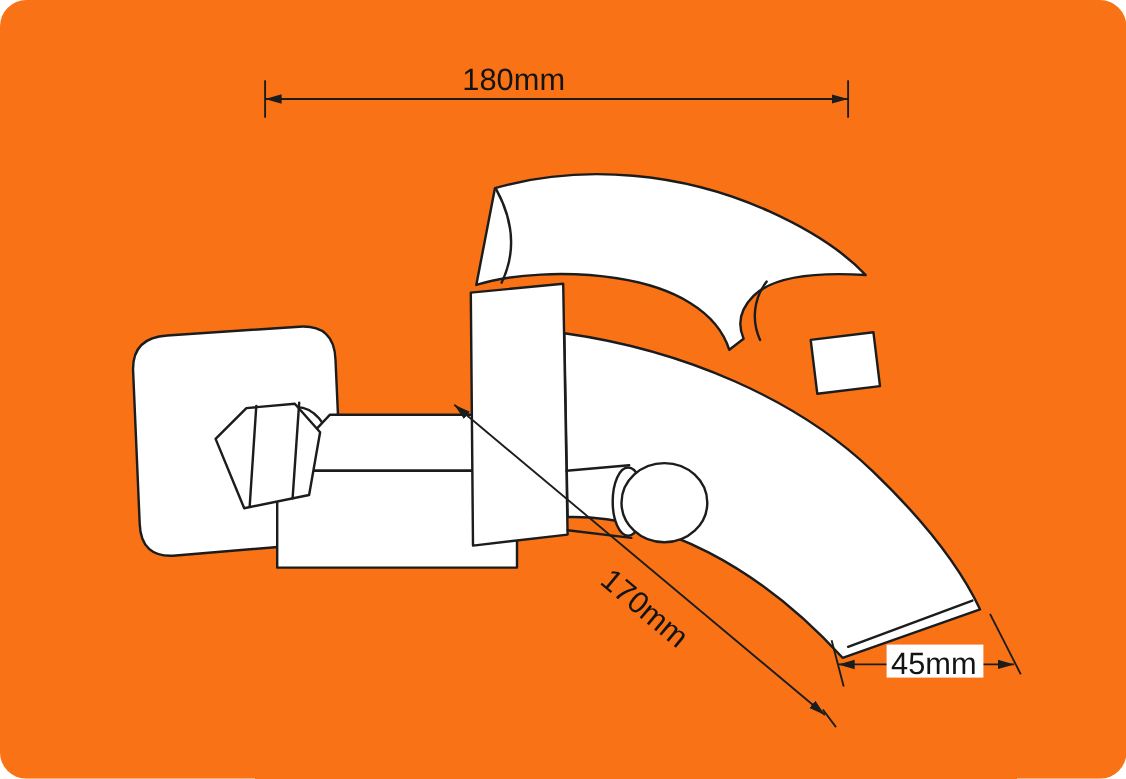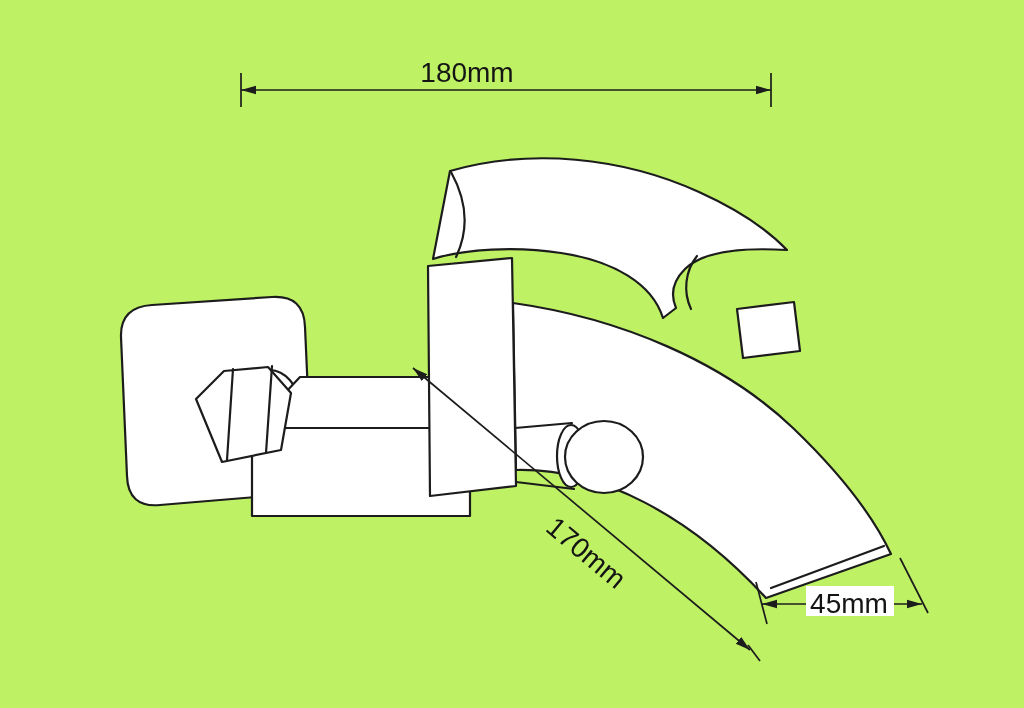--- a/index.html
+++ b/index.html
@@ -11,8 +11,9 @@
     position: relative;
     width: 1024px;
     height: 708px;
-    background: #bef264;
+    background: #f97316;
     overflow: hidden;
+    border-radius: 24px;
   }
   svg { display: block; width: 1024px; height: 708px; }
 

